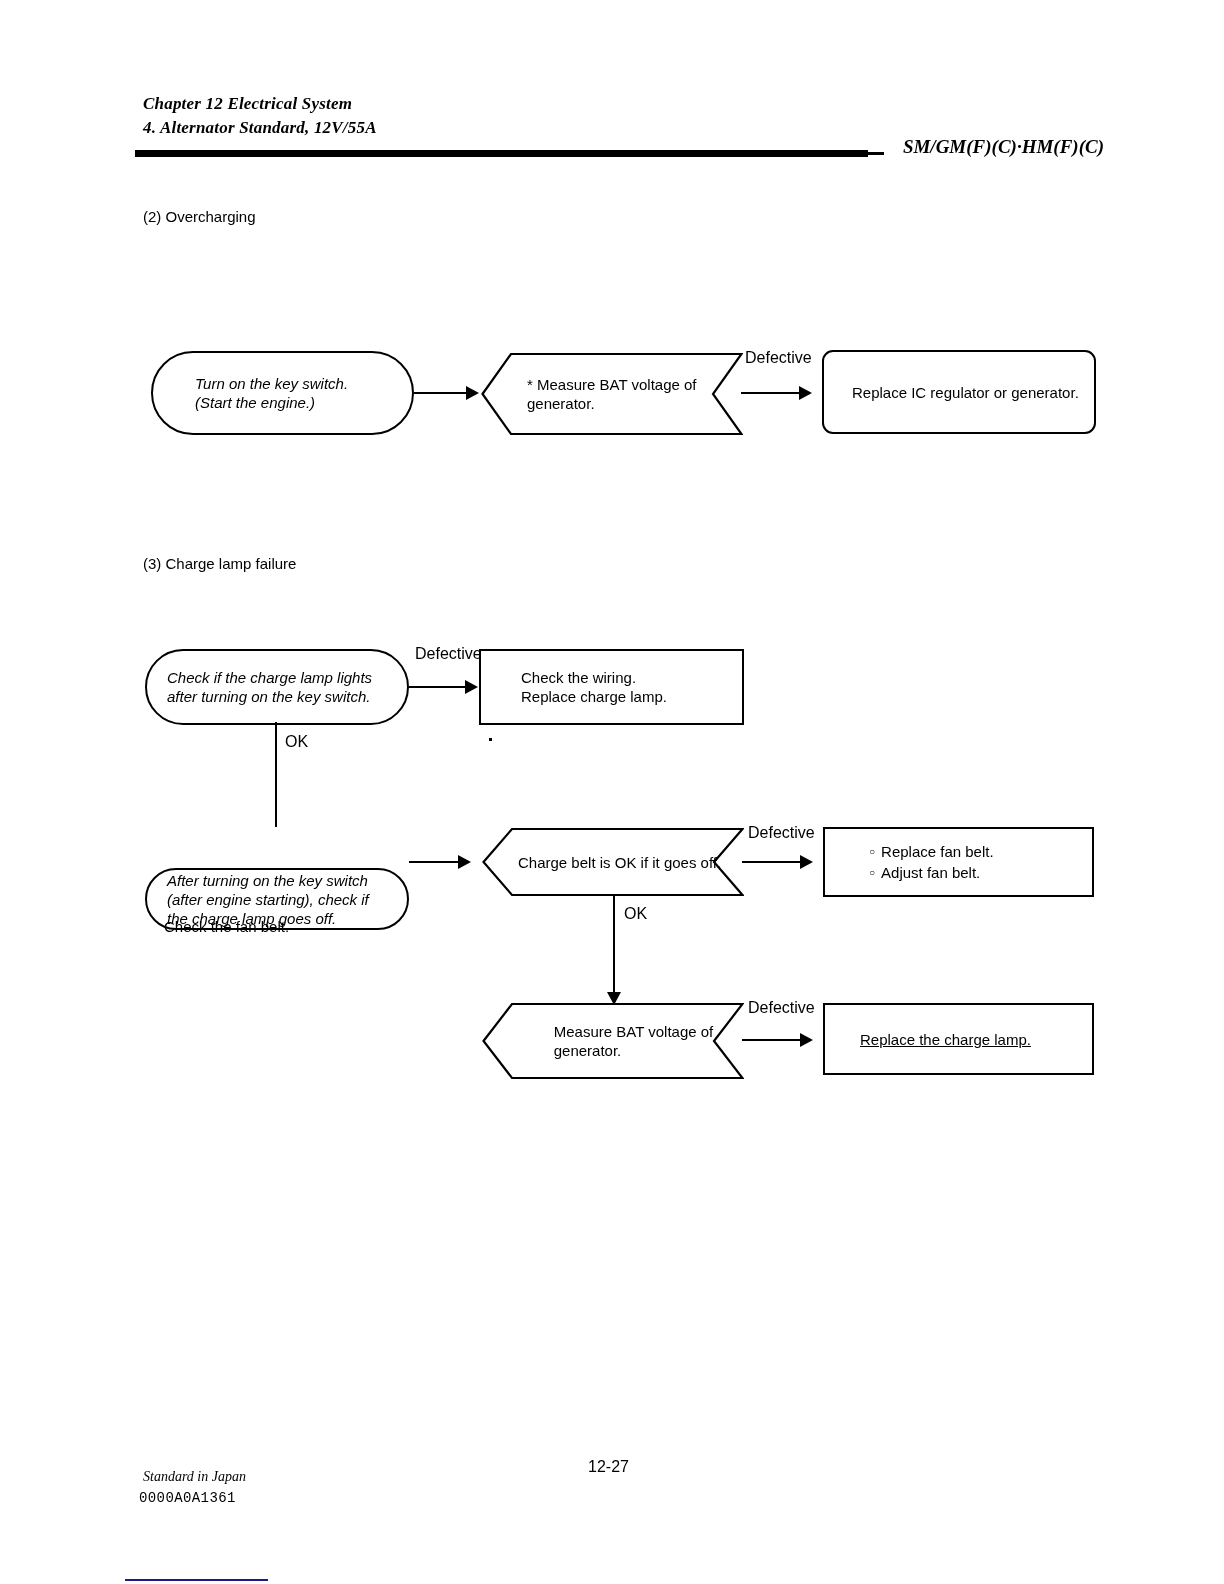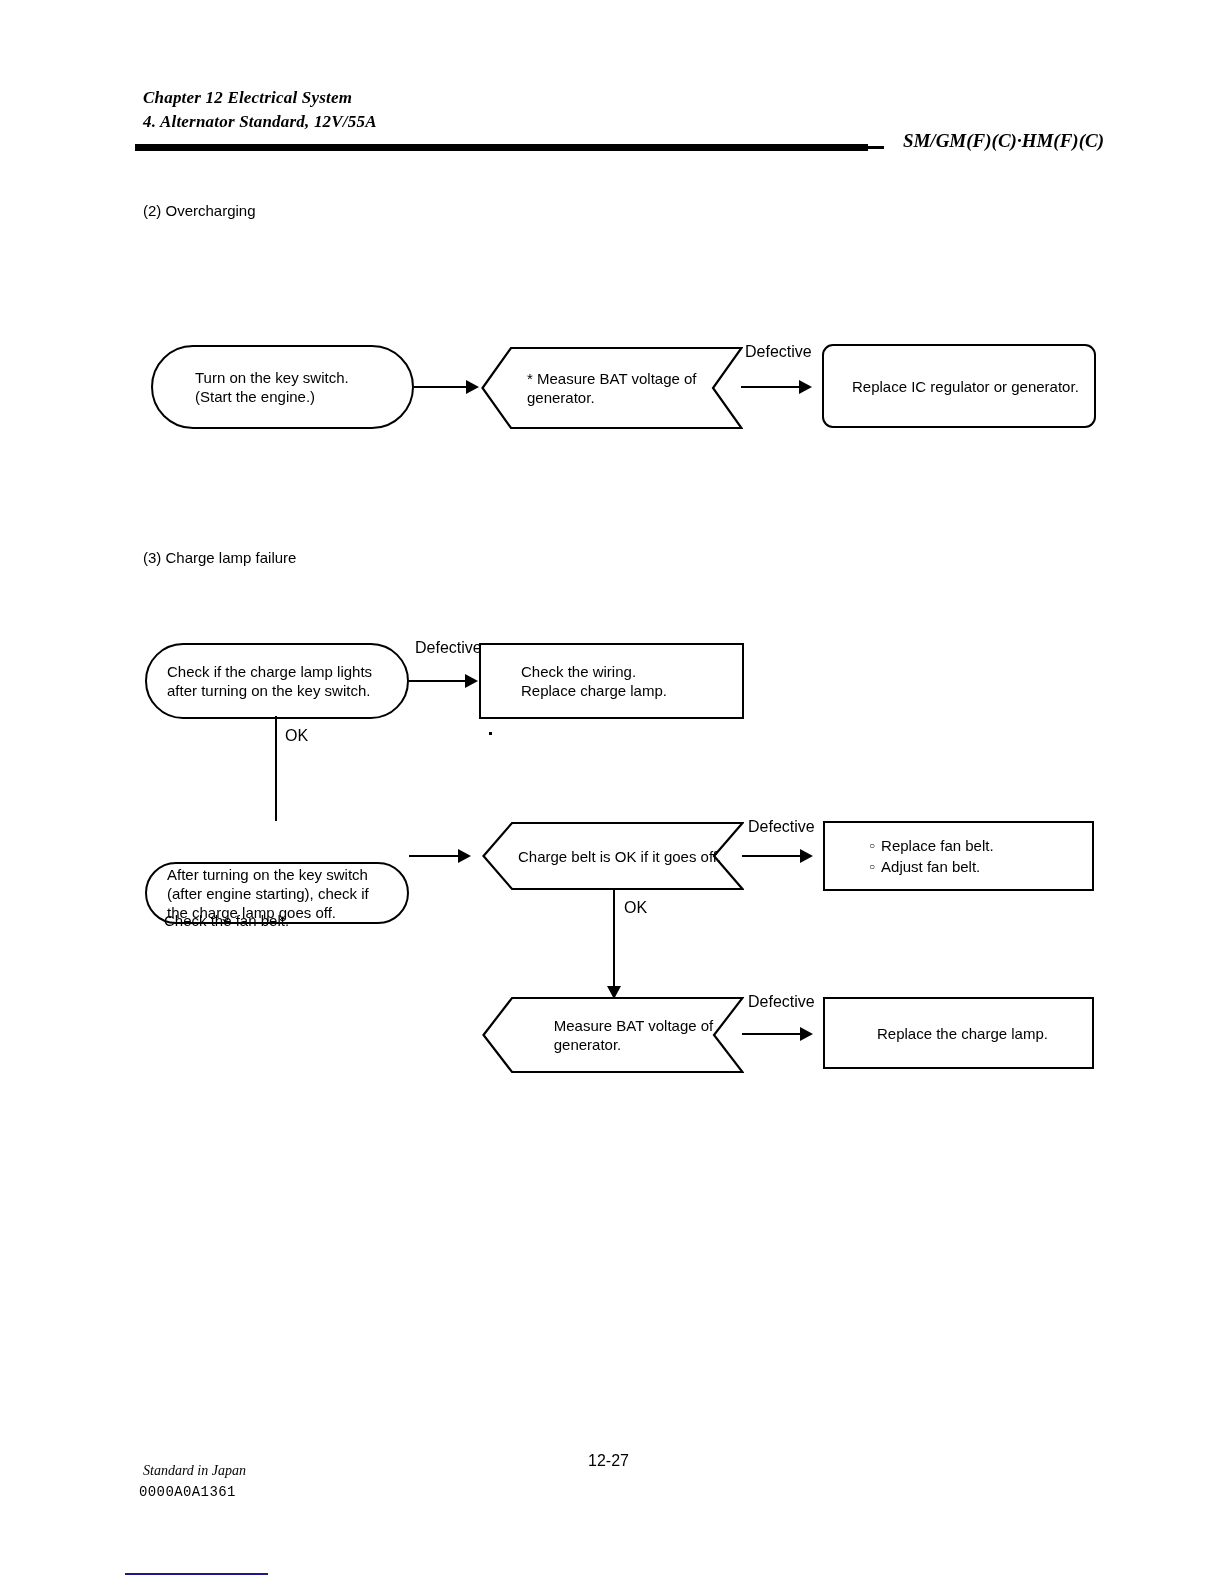--- a/index.html
+++ b/index.html
@@ -19,6 +19,7 @@
   .page {
     position: absolute;
     inset: 0;
+    margin-top: 6px;
   }
 
   

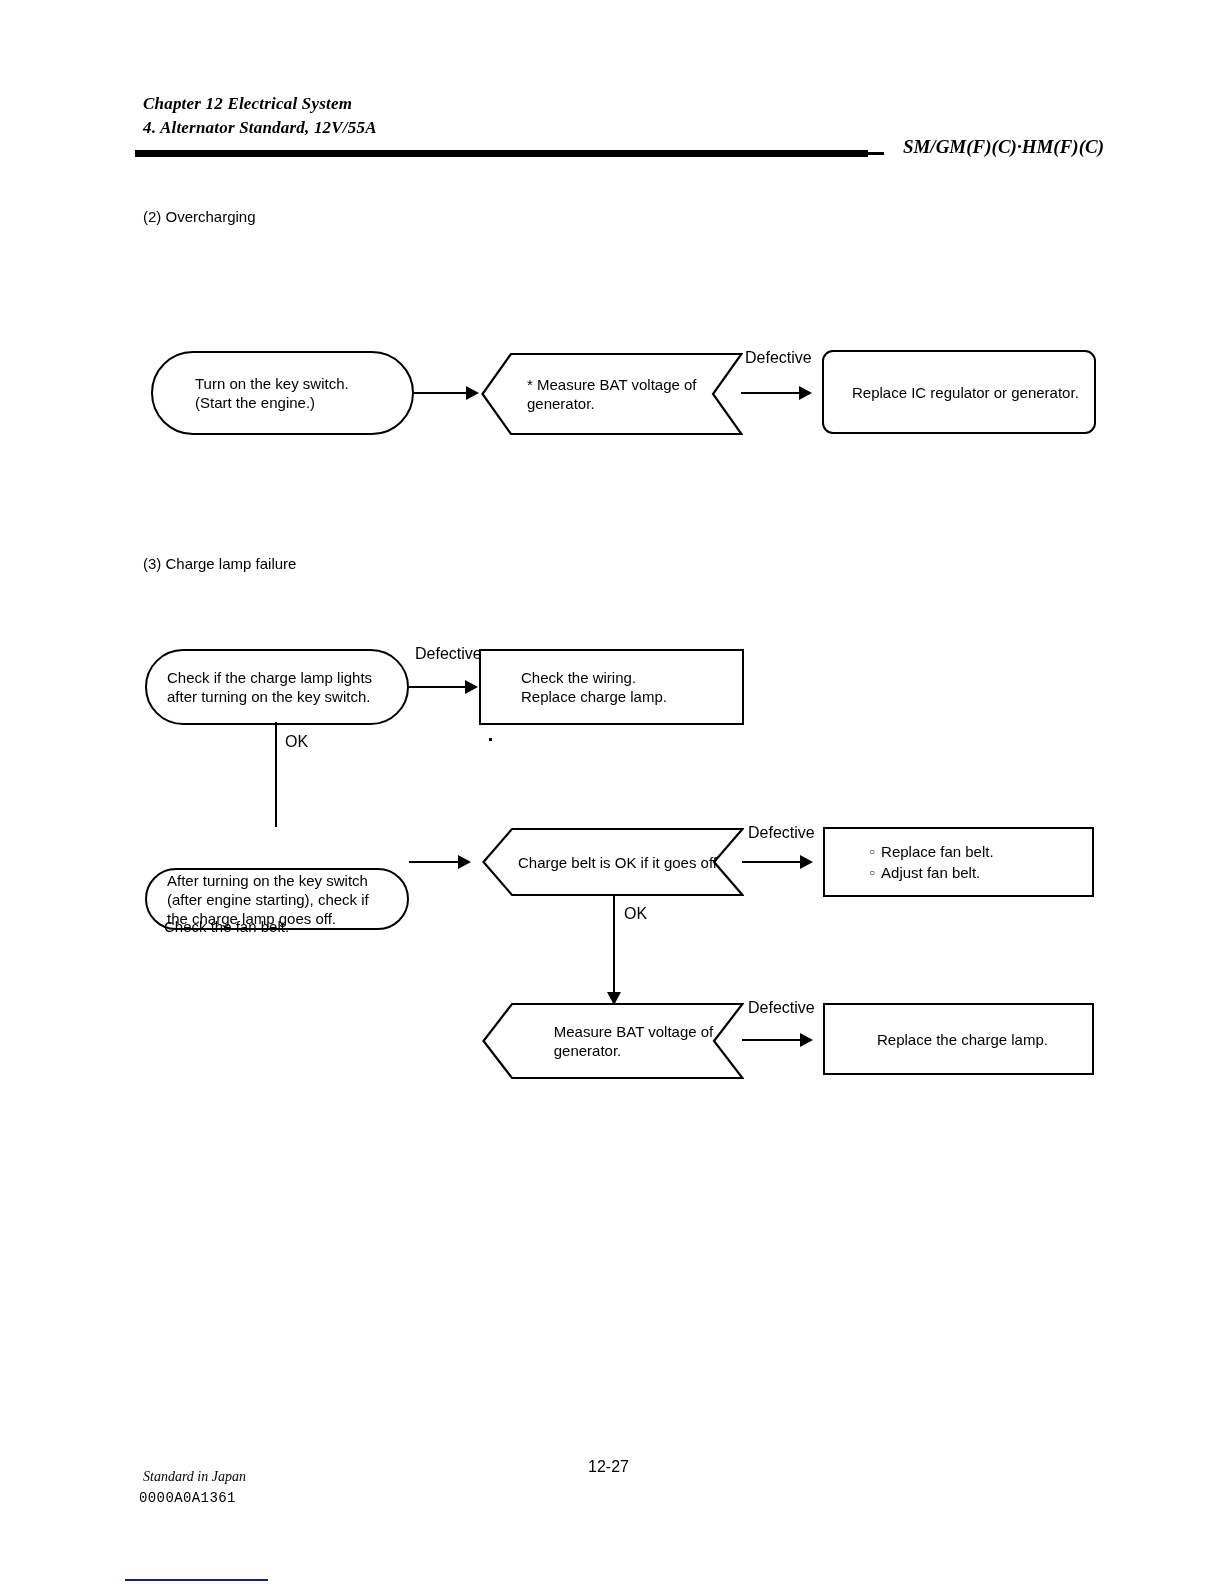--- a/index.html
+++ b/index.html
@@ -93,7 +93,7 @@
     border: 2px solid #000;
     border-radius: 999px;
   }
-  .stadium .txt { padding-left: 42px; }
+  .stadium .txt { padding-left: 42px; font-style: italic; }
 
   
   .rect { border: 2px solid #000; }

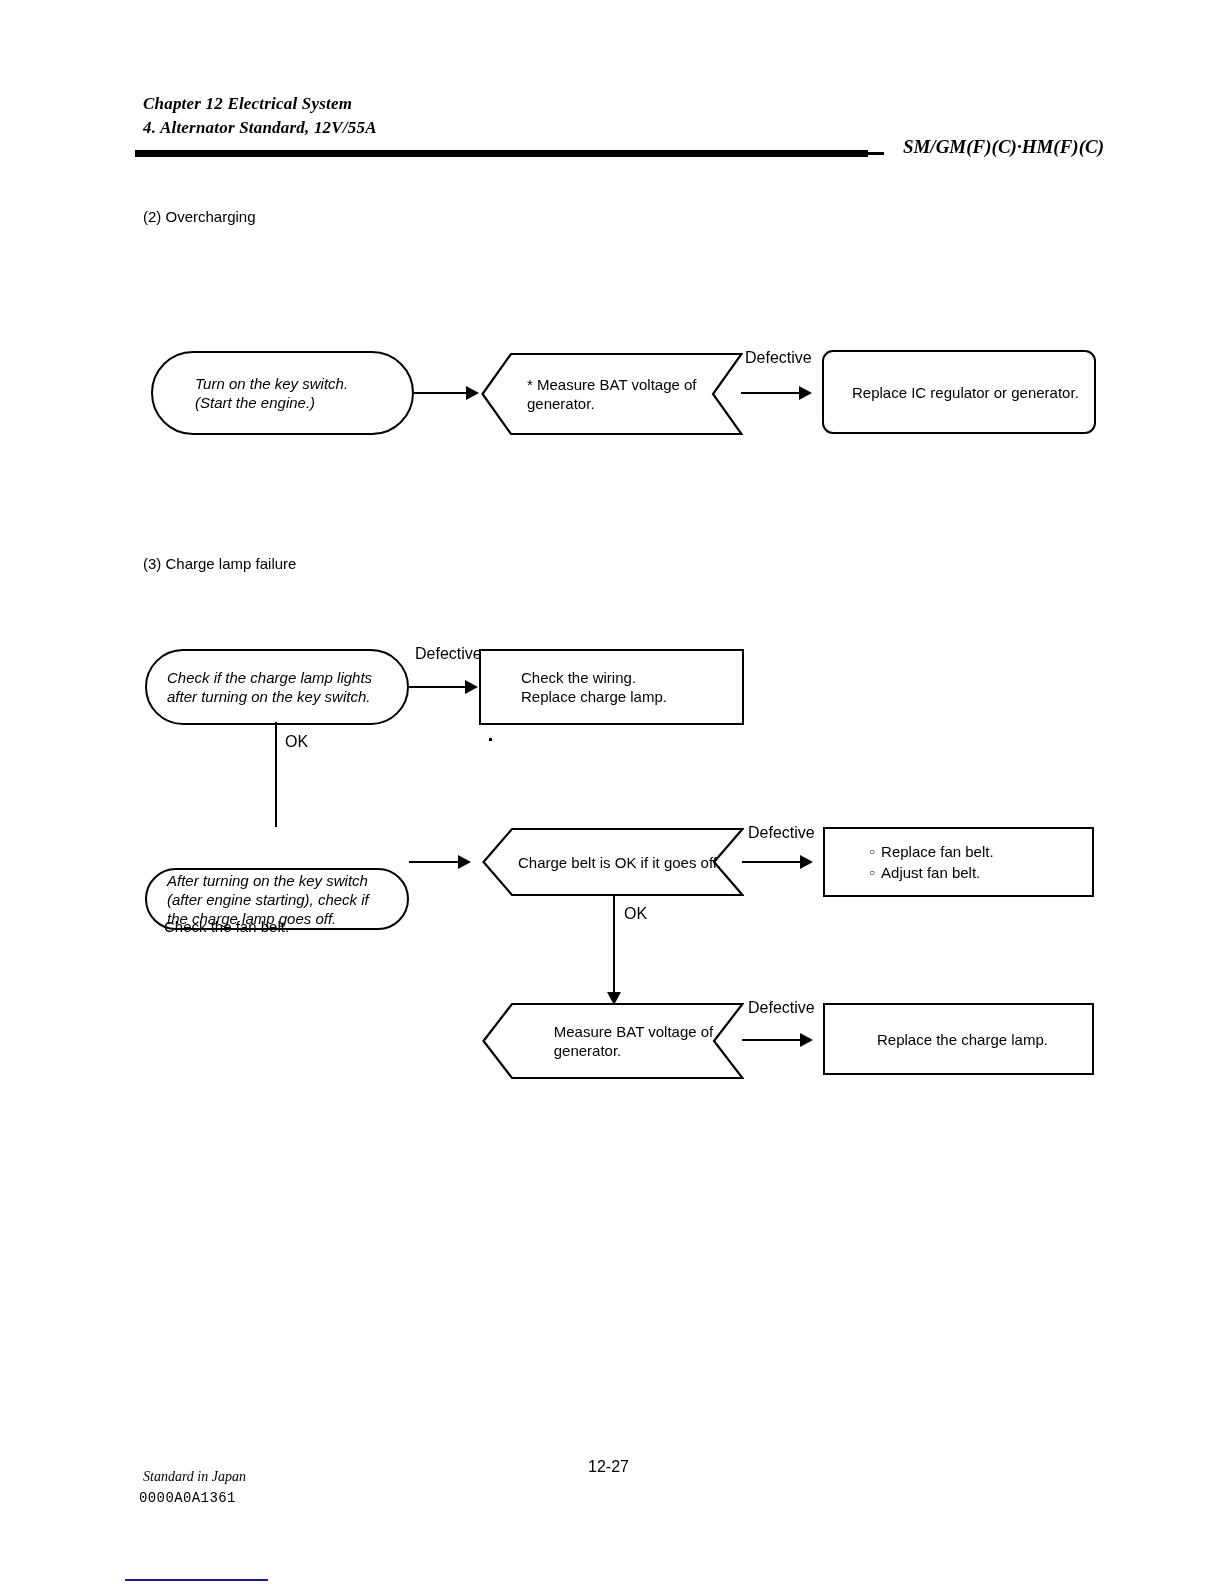--- a/index.html
+++ b/index.html
@@ -313,7 +313,7 @@
   <div class="arrow-r" style="left:800px; top:1027px;"></div>
 
   <div class="shape rect" style="left:823px; top:997px; width:271px; height:72px;">
-    <span class="txt" style="padding-left:52px;">Replace the charge lamp.</span>
+    <span class="txt" style="padding-left:35px;text-decoration:underline;">Replace the charge lamp.</span>
   </div>
 
   <div class="footer-print">Standard in Japan</div>

